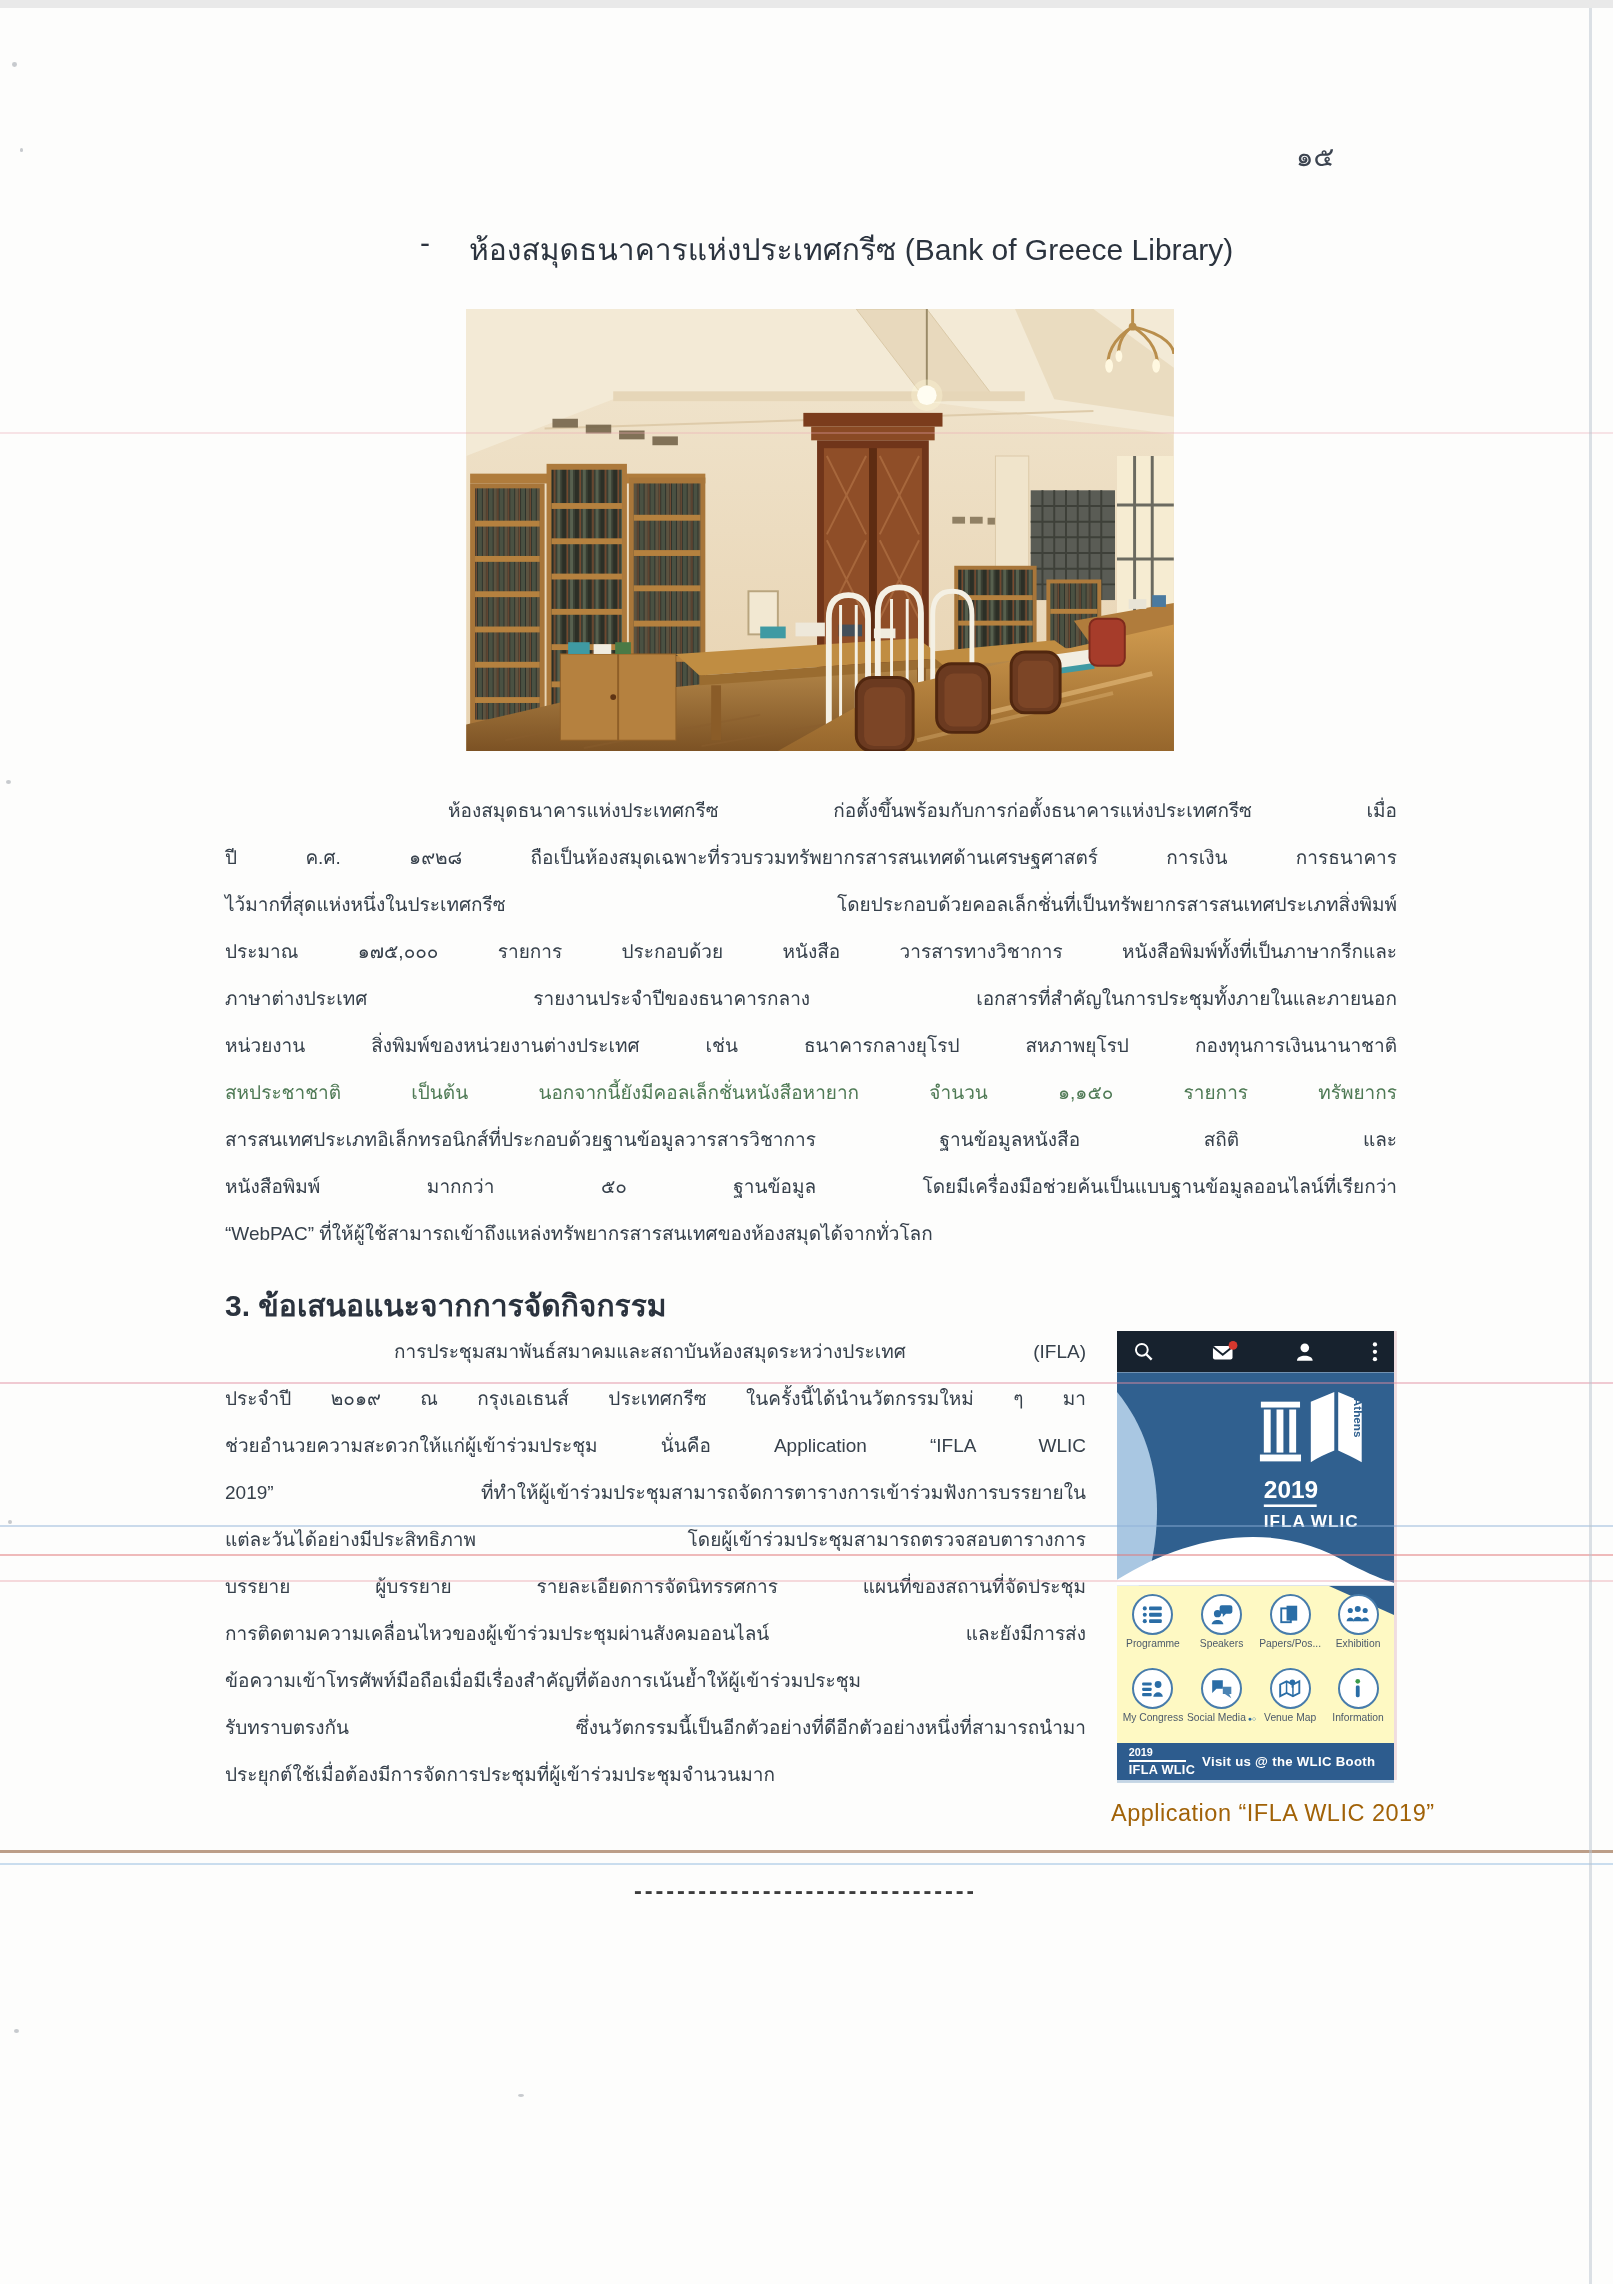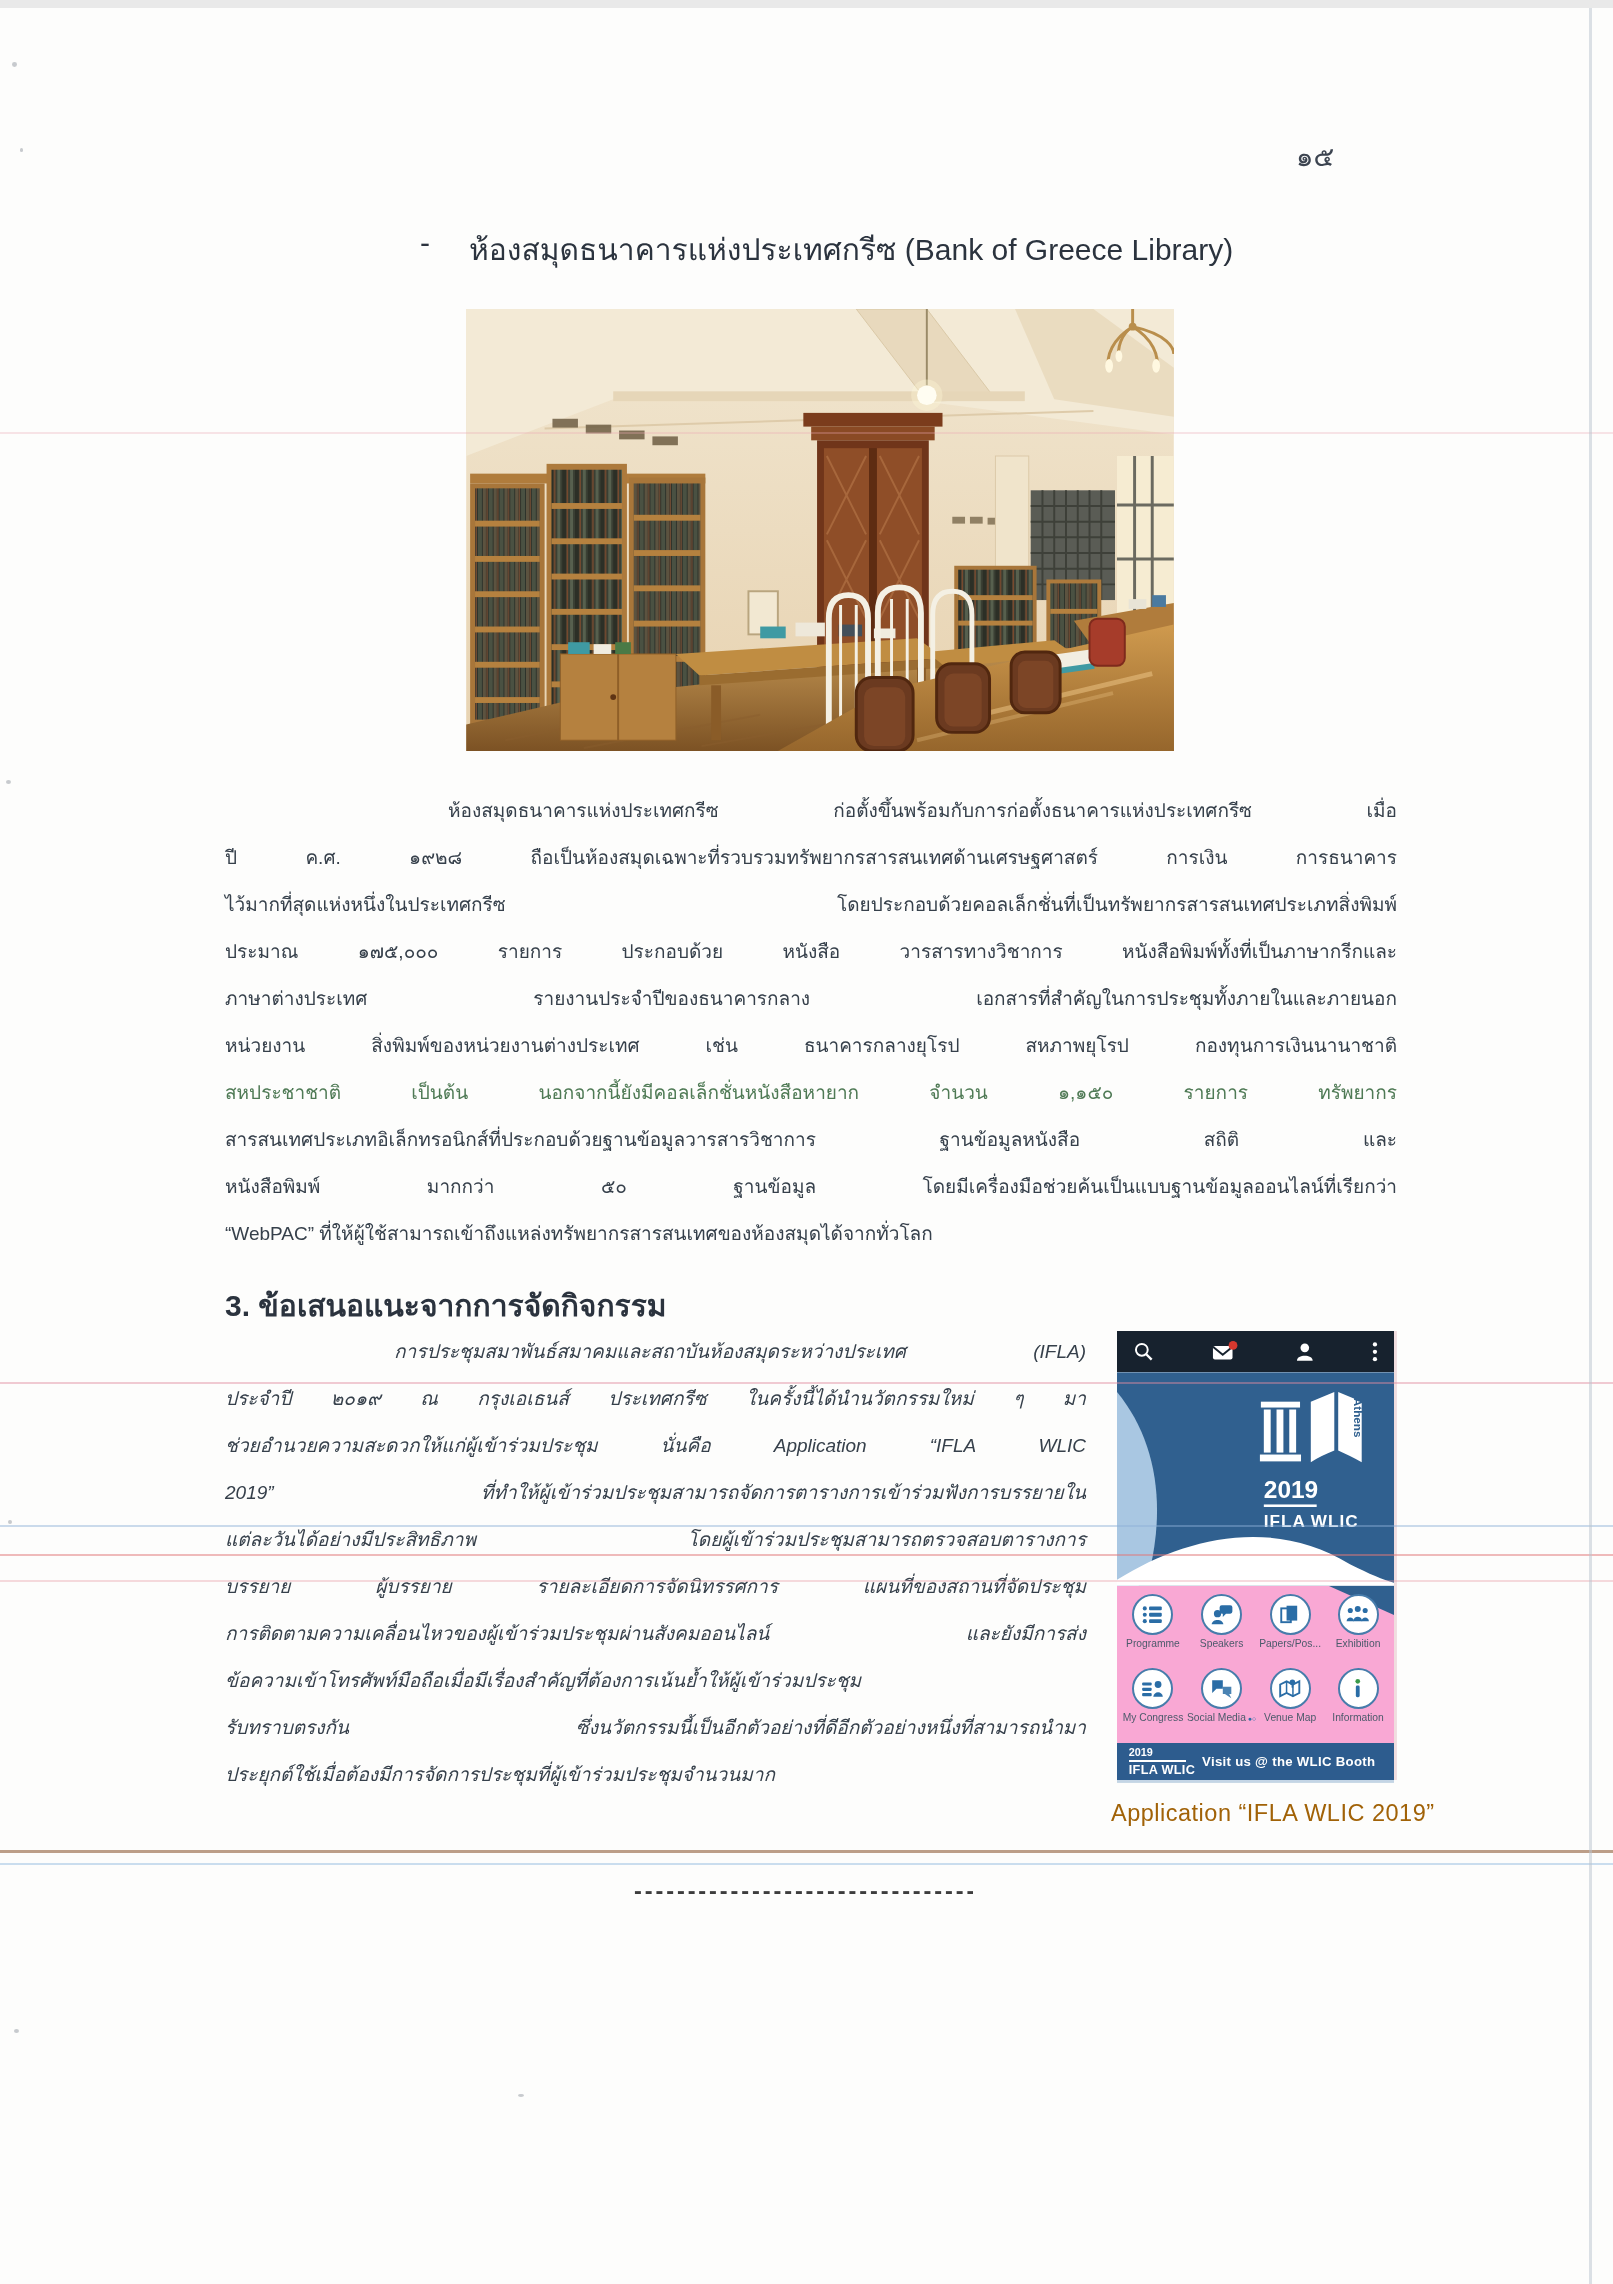--- a/index.html
+++ b/index.html
@@ -11,7 +11,7 @@
   .photo{left:466px;top:301px;width:708px;height:442px;}
   .para{left:225px;color:#36404b;font-size:19px;line-height:47px;width:1172px;}
   .p1{top:779px;}
-  .p2{top:1320px;width:861px;font-style:italic;}
+  .p2{top:1320px;width:861px;}
   .j{text-align:justify;text-align-last:justify;}
   .ind1{text-indent:223px;}
   .ind2{text-indent:169px;}

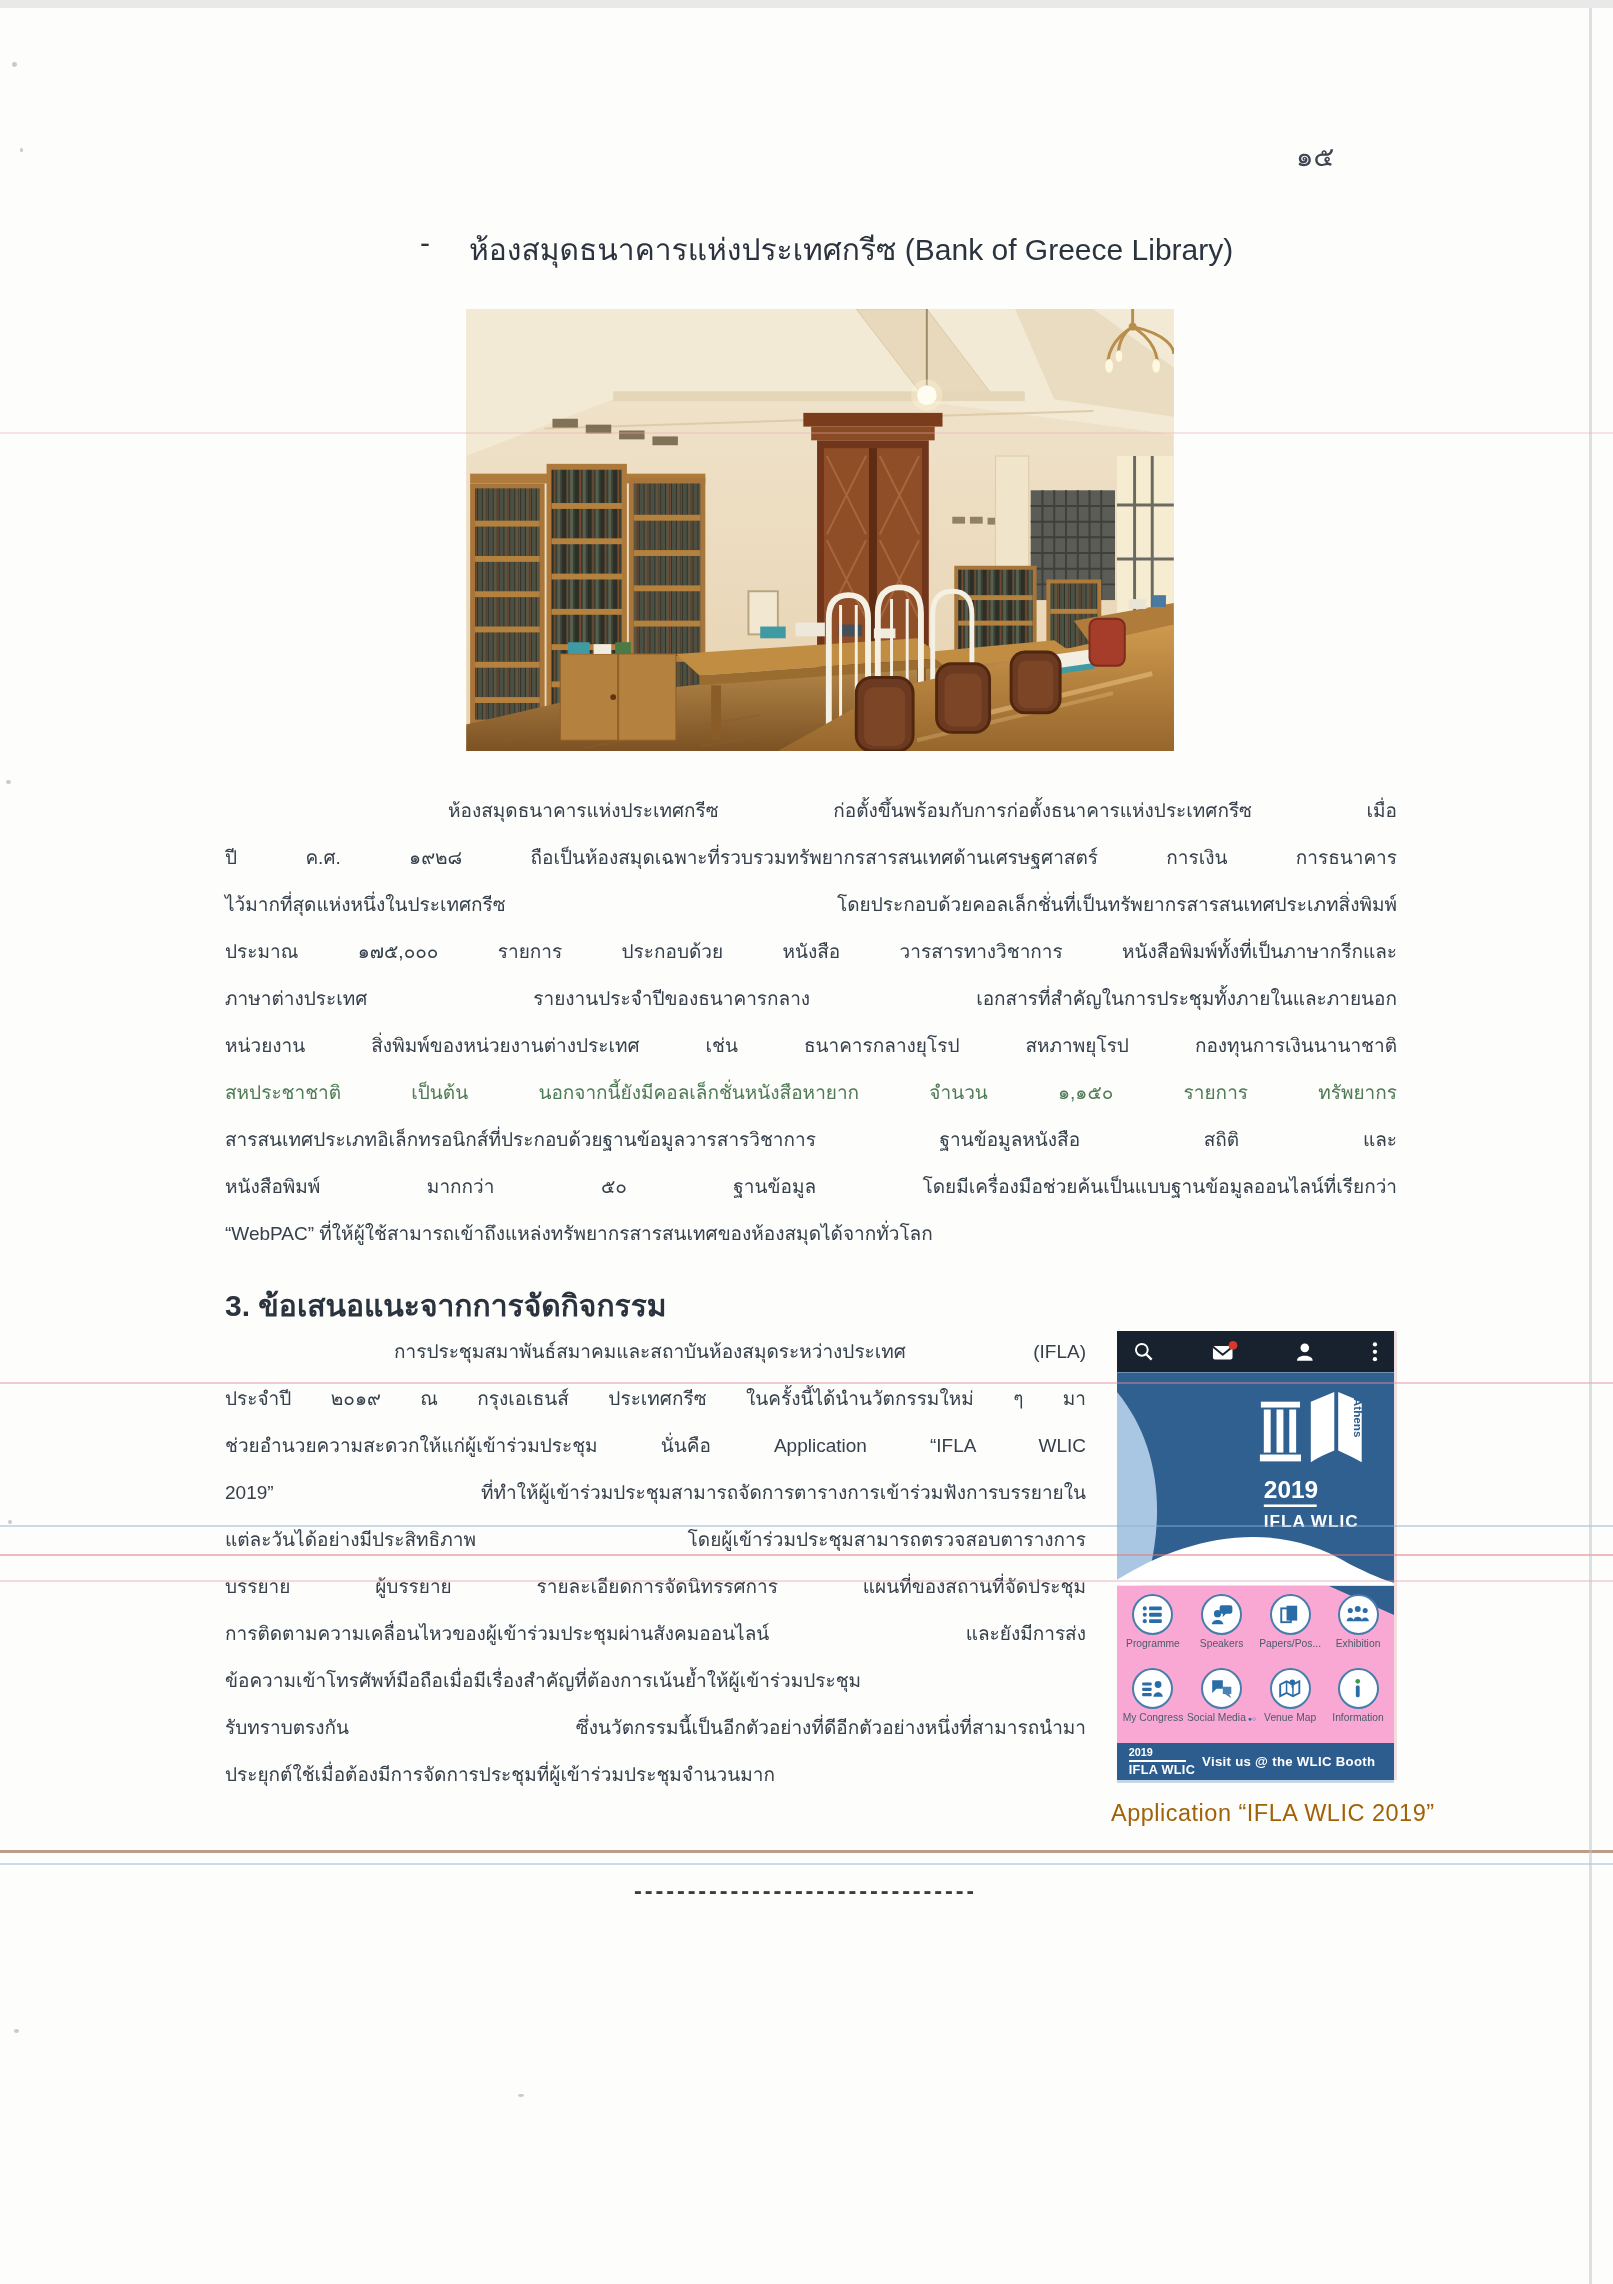--- a/index.html
+++ b/index.html
@@ -24,7 +24,7 @@
   .appbar{height:41px;background:#17222e;display:flex;align-items:center;justify-content:space-between;padding:0 15.7px;box-sizing:border-box;}
   .hero{height:214px;position:relative;overflow:hidden;}
   .hero svg{display:block;}
-  .panel{height:157px;position:relative;background:#f9a8d4;text-align:right;}
+  .panel{height:157px;position:relative;background:#fef9c3;text-align:right;}
   .wedge{position:absolute;top:0;right:0;width:65px;height:29px;background:#30608f;
          clip-path:polygon(0 0,100% 0,100% 100%);}
   .grid{position:absolute;left:2px;right:2px;top:7.8px;display:grid;grid-template-columns:repeat(4,1fr);grid-auto-rows:74px;}

